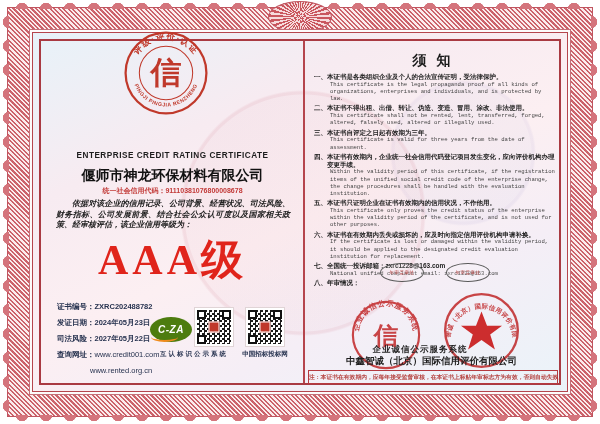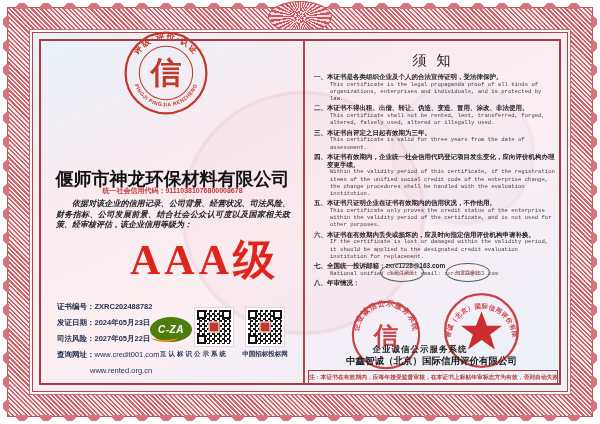--- a/index.html
+++ b/index.html
@@ -66,7 +66,7 @@
   .mark-label2{left:240px;top:350px;width:50px;text-align:center;font-size:6.5px;font-weight:bold;color:#26324f;
       white-space:nowrap;}
   
-  .notice-head{left:305px;width:253px;top:52px;text-align:center;font-weight:normal;font-size:14px;
+  .notice-head{left:305px;width:253px;top:52px;text-align:center;font-weight:bold;font-size:14px;
       letter-spacing:10px;padding-left:10px;box-sizing:border-box;color:#1a1a1a;}
   .n-list{left:314px;top:73px;width:244px;}
   .n-item{position:relative;padding-left:13px;margin-bottom:2px;}

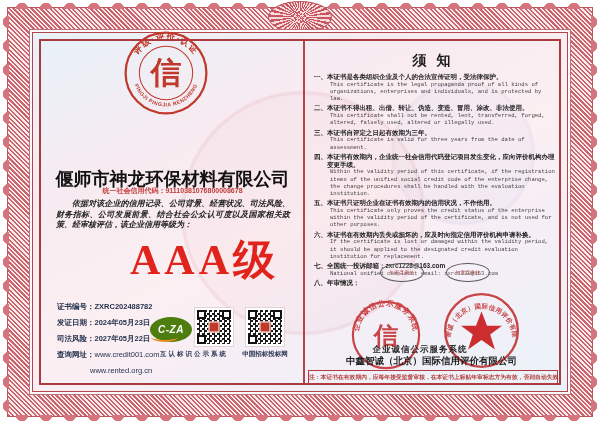--- a/index.html
+++ b/index.html
@@ -119,6 +119,7 @@
     <text x="50" y="62" font-size="36" fill="#c0392b" font-weight="bold" text-anchor="middle" font-family="Liberation Serif, DejaVu Serif, serif">信</text>
   </svg>
 
+  <div class="abs subtitle">ENTERPRISE CREDIT RATING CERTIFICATE</div>
   <div class="abs company">偃师市神龙环保材料有限公司</div>
   <div class="abs codeline"><span>统一社会信用代码：</span><span>91110381076800008678</span></div>
   <div class="abs para">依据对该企业的信用记录、公司背景、经营状况、司法风险、财务指标、公司发展前景、结合社会公众认可度以及国家相关政策、经审核评估，该企业信用等级为：</div>

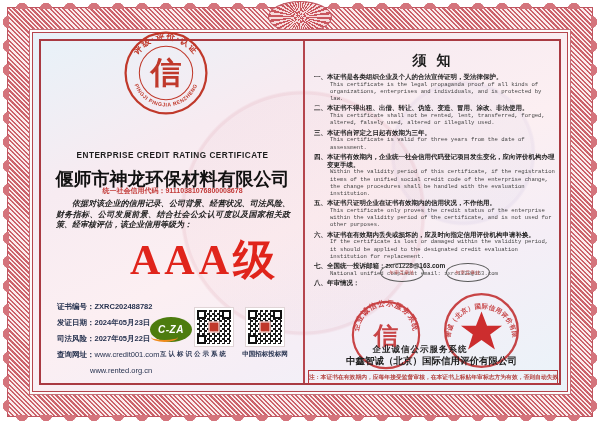--- a/index.html
+++ b/index.html
@@ -37,7 +37,7 @@
   .subtitle{left:42px;width:261px;top:151px;text-align:center;font-weight:bold;font-size:8.2px;
       letter-spacing:.5px;color:#1d1d1d;}
   .company{left:42px;width:261px;top:167px;text-align:center;font-family:"Liberation Serif","DejaVu Serif",serif;
-      font-weight:bold;font-size:18px;color:#111;}
+      font-weight:bold;font-size:14px;color:#111;}
   .codeline{left:42px;width:261px;top:186px;text-align:center;font-size:7px;color:#c23a38;font-weight:bold;}
   .para{left:56px;width:234px;top:199px;font-size:8px;line-height:10.5px;color:#222;text-align:justify;
       text-indent:2em;font-weight:bold;font-family:"Liberation Serif","DejaVu Serif",serif;font-style:italic;}

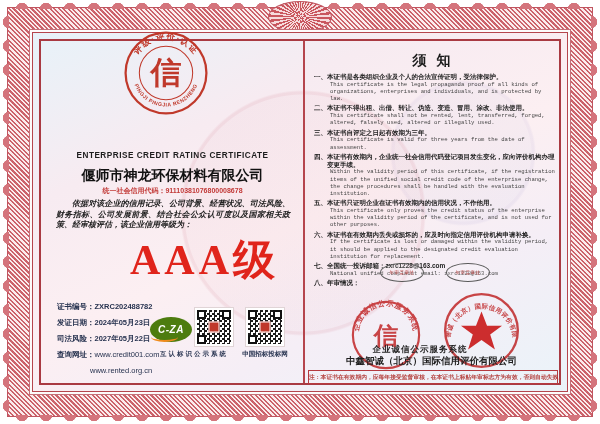--- a/index.html
+++ b/index.html
@@ -42,7 +42,7 @@
   .para{left:56px;width:234px;top:199px;font-size:8px;line-height:10.5px;color:#222;text-align:justify;
       text-indent:2em;font-weight:bold;font-family:"Liberation Serif","DejaVu Serif",serif;font-style:italic;}
   .rating{left:42px;width:261px;top:232px;text-align:center;font-family:"Liberation Serif","DejaVu Serif",serif;
-      font-weight:bold;font-size:42px;letter-spacing:4px;color:#e0241b;padding-left:32px;}
+      font-weight:bold;font-size:42px;letter-spacing:4px;color:#e0241b;}
   .fields{left:57px;top:302px;width:135px;font-size:7.5px;color:#26324f;}
   .f-row{margin-bottom:6px;white-space:nowrap;}
   .f-label{font-weight:bold;}

